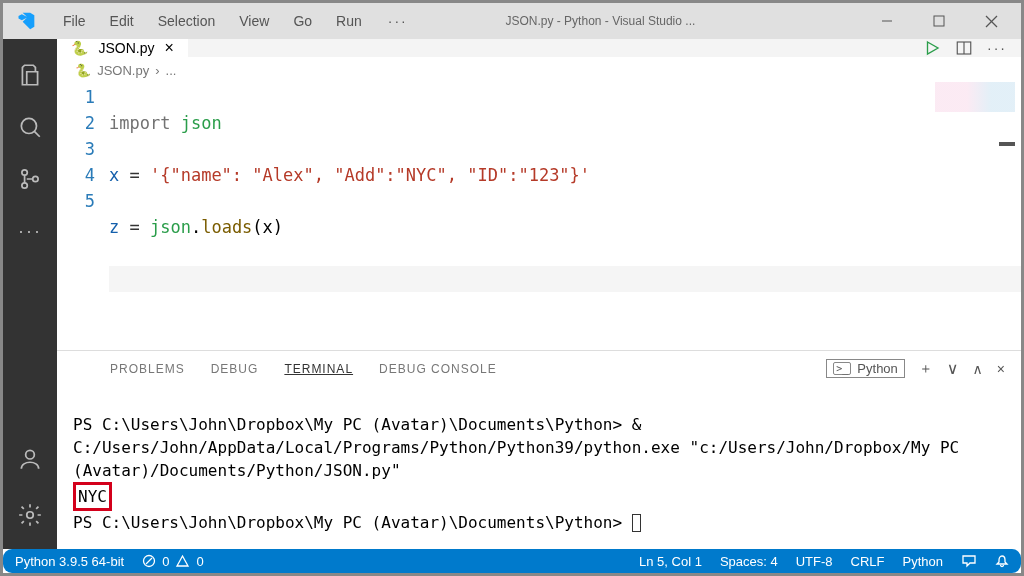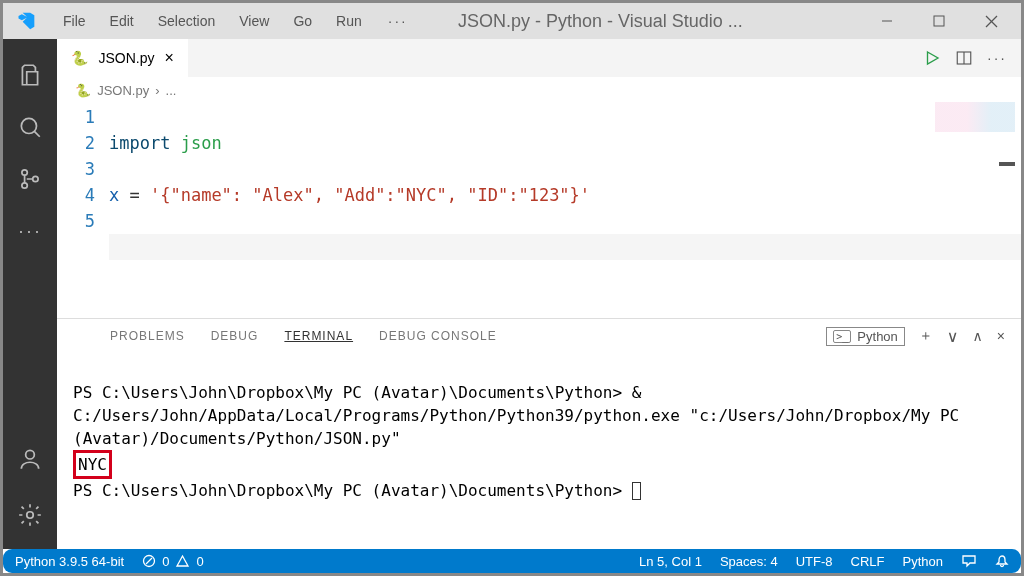--- a/index.html
+++ b/index.html
@@ -11,7 +11,7 @@
   .titlebar .menu { display: flex; gap: 4px; }
   .titlebar .menu span { padding: 4px 10px; cursor: pointer; }
   .titlebar .overflow { margin-left: 8px; padding: 4px 8px; letter-spacing: 2px; }
-  .titlebar .title { flex: 1; text-align: center; padding-right: 80px; color: #666; font-size: 18px; }
+  .titlebar .title { flex: 1; text-align: center; padding-right: 80px; color: #666; font-size: 12px; }
   .titlebar .winctrls { display: flex; gap: 8px; }
   .titlebar .winctrls div { width: 44px; height: 30px; display: flex; align-items: center; justify-content: center; }
   

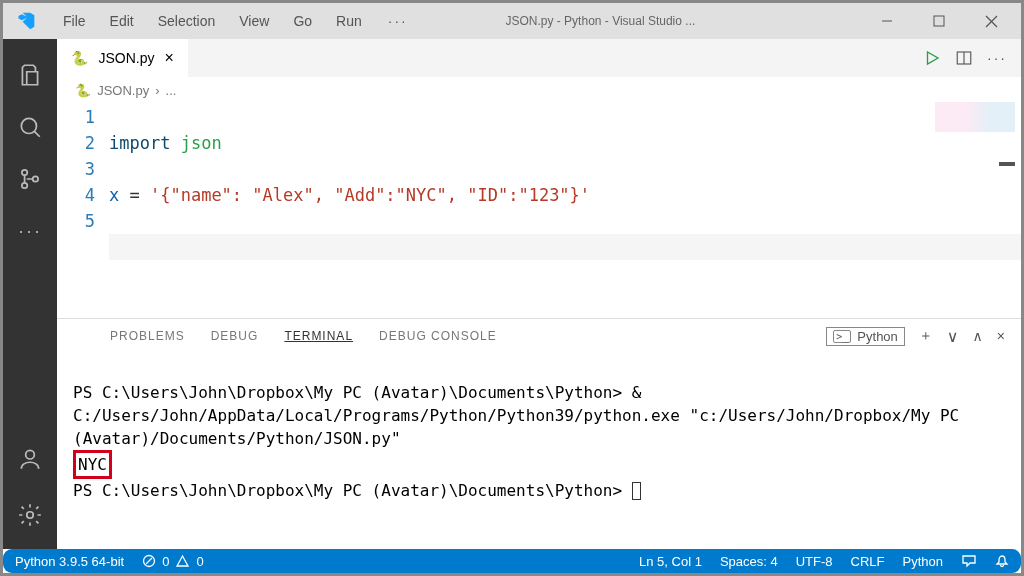--- a/index.html
+++ b/index.html
@@ -38,7 +38,7 @@
   .code { padding: 6px 0; line-height: 26px; white-space: pre; flex: 1; }
   .minimap { position: absolute; right: 6px; top: 4px; width: 80px; height: 30px; background: linear-gradient(90deg, #f8d6e8 40%, #c6e0f0 70%); opacity: 0.5; }
   .rule { position: absolute; right: 6px; top: 64px; width: 16px; height: 4px; background: #555; }
-  .kw { color: #0c4a6e; }
+  .kw { color: #737373; }
   .mod { color: #2a9d4a; }
   .op { color: #333; }
   .str { color: #b53a28; }

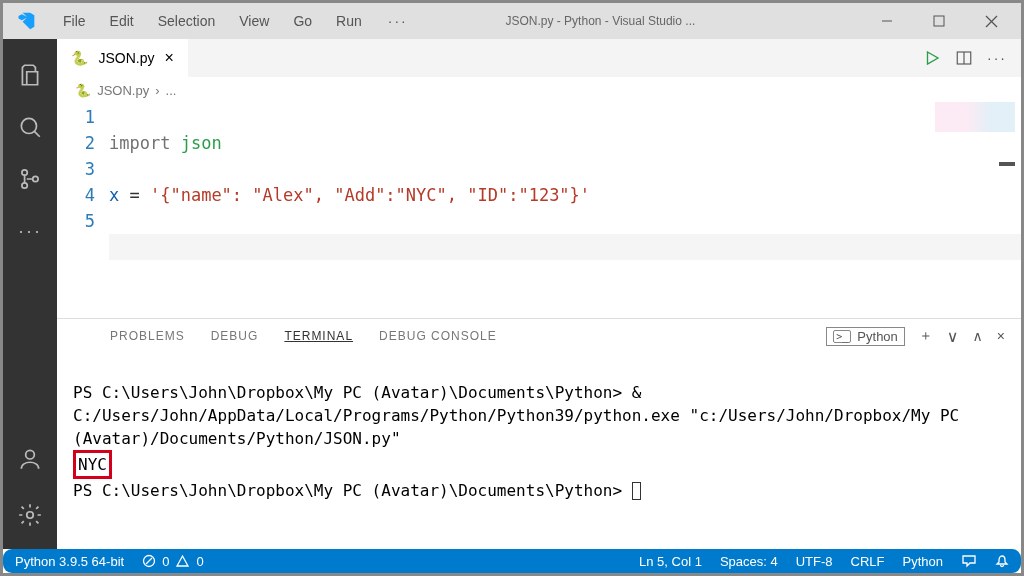--- a/index.html
+++ b/index.html
@@ -187,6 +187,7 @@
         <div class="code">
 <div><span class="kw">import</span> <span class="mod">json</span></div>
 <div><span class="bluevar">x </span><span class="op">=</span><span class="str"> '{"name": "Alex", "Add":"NYC", "ID":"123"}'</span></div>
+<div><span class="bluevar">z </span><span class="op">=</span><span class="mod"> json</span><span>.</span><span class="fn">loads</span><span>(x)</span></div>
 <div class="current-line">&nbsp;</div>
         </div>
       </div>

